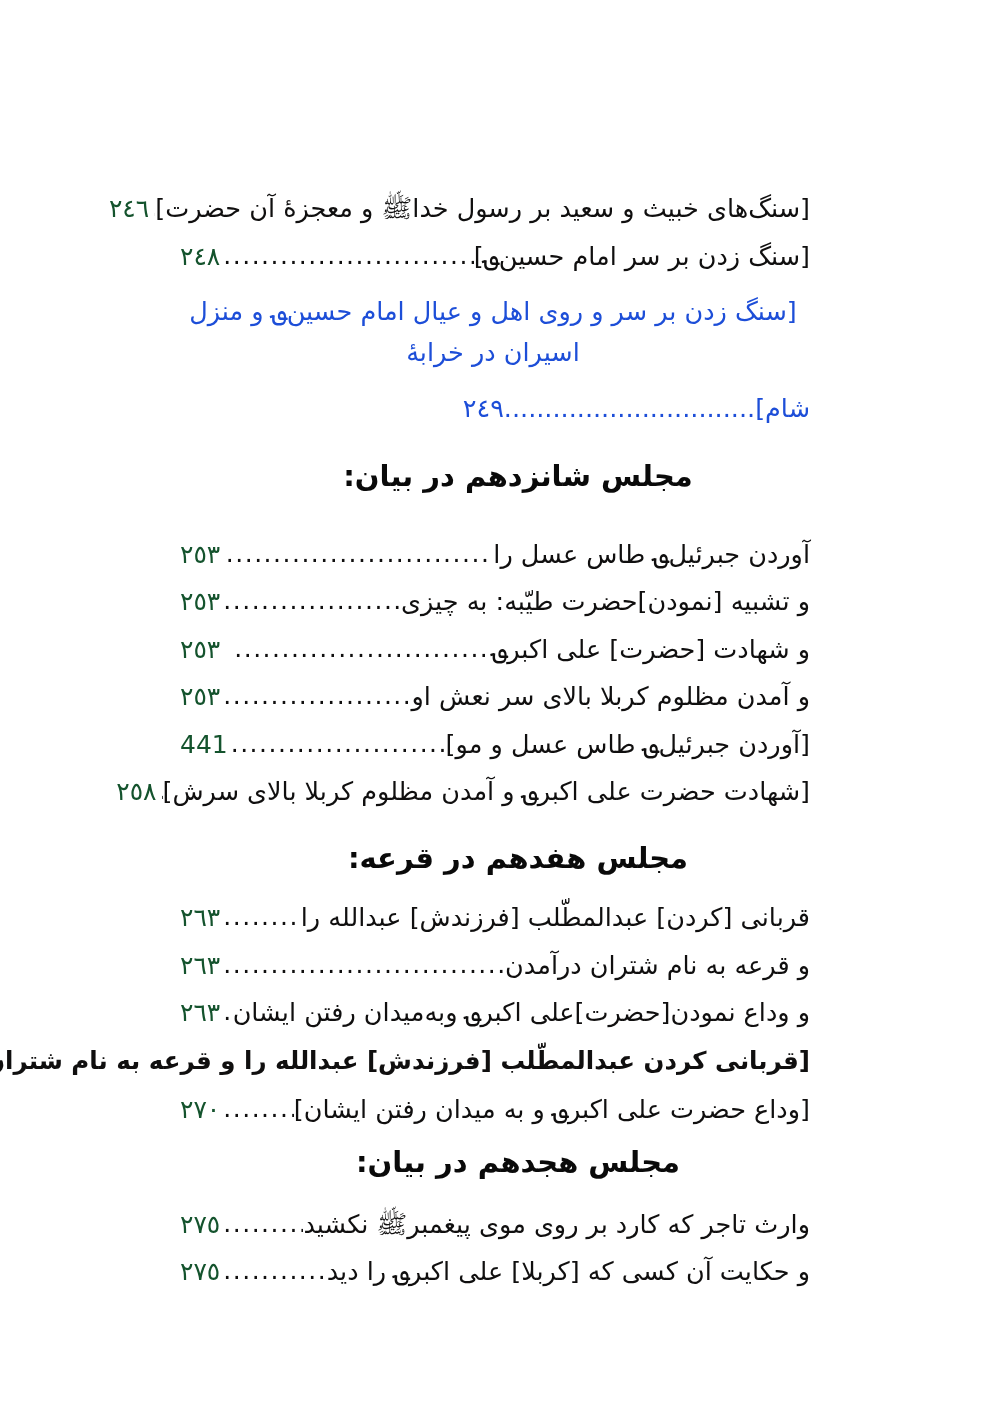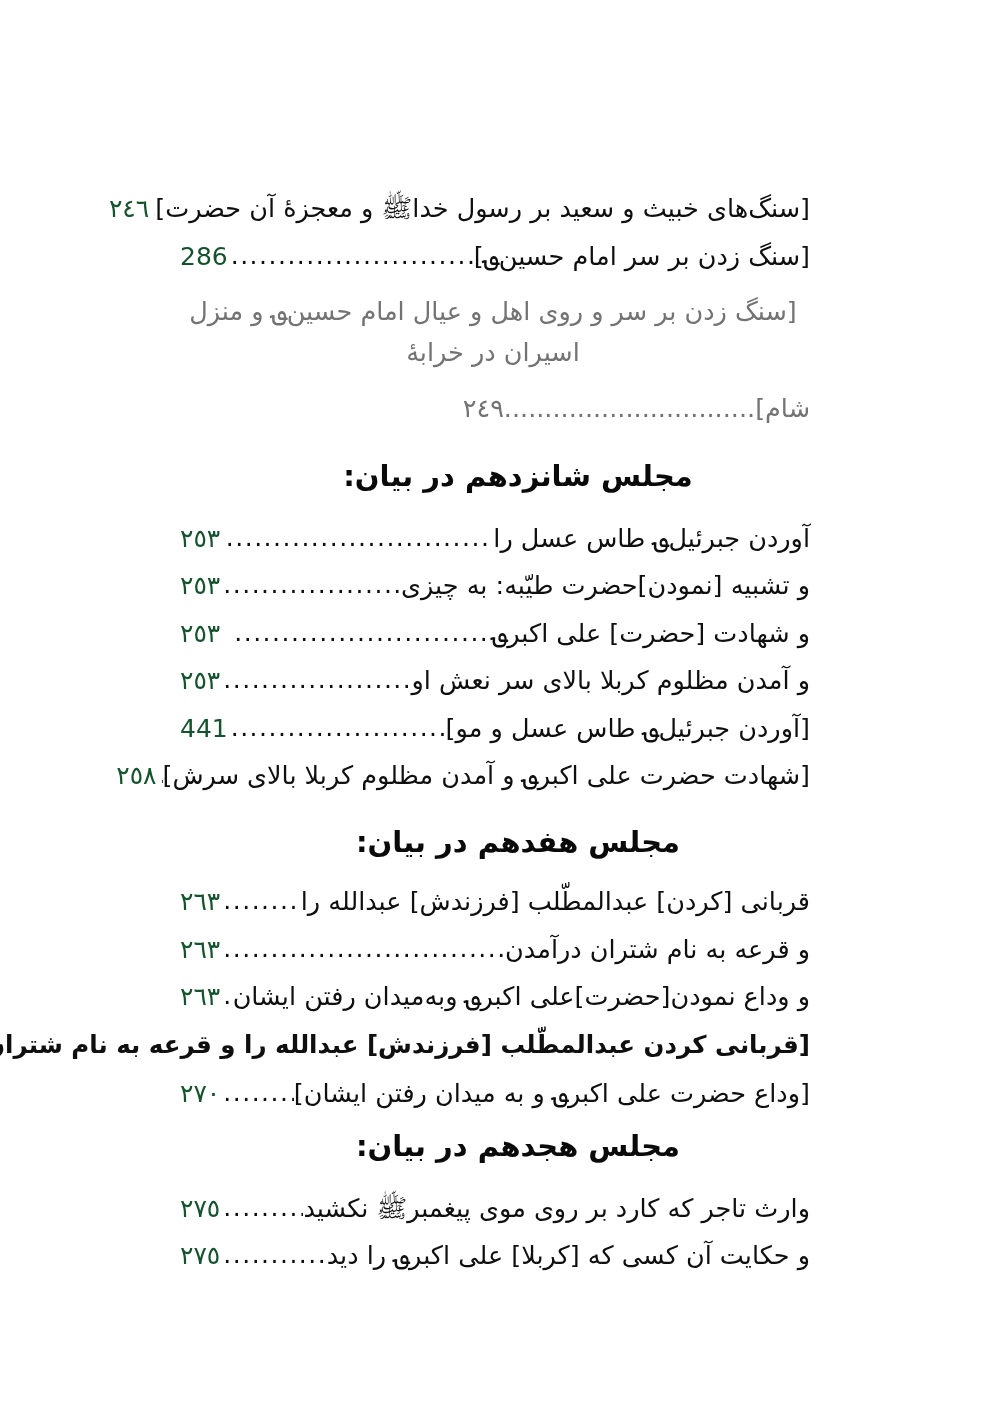--- a/index.html
+++ b/index.html
@@ -111,7 +111,7 @@
     <div class="entry">
       <span class="etext">[سنگ زدن بر سر امام حسین؈]</span>
       <span class="leader">...............................</span>
-      <span class="pnum">286</span>
+      <span class="pnum">٢٤٨</span>
     </div>
 
     <div class="entry-wrap">

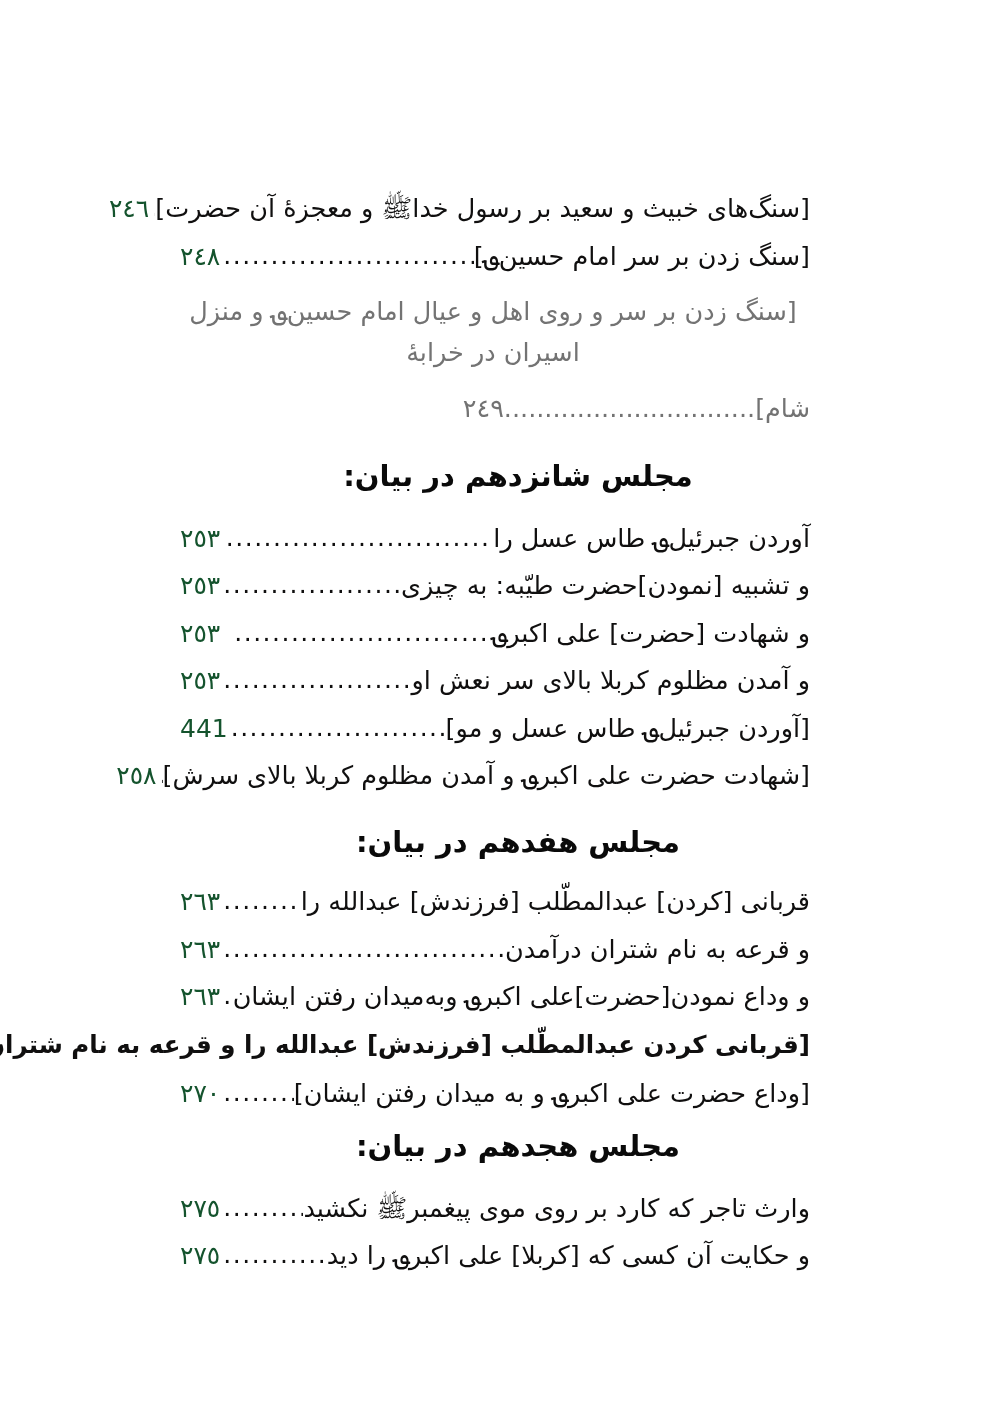--- a/index.html
+++ b/index.html
@@ -64,7 +64,7 @@
     width: 100%;
     font-size: 25.5px;
     line-height: 1.62;
-    color: #737373;
+    color: #1d4ed8;
     margin-bottom: 10px;
   }
   .entry-wrap .line1 {

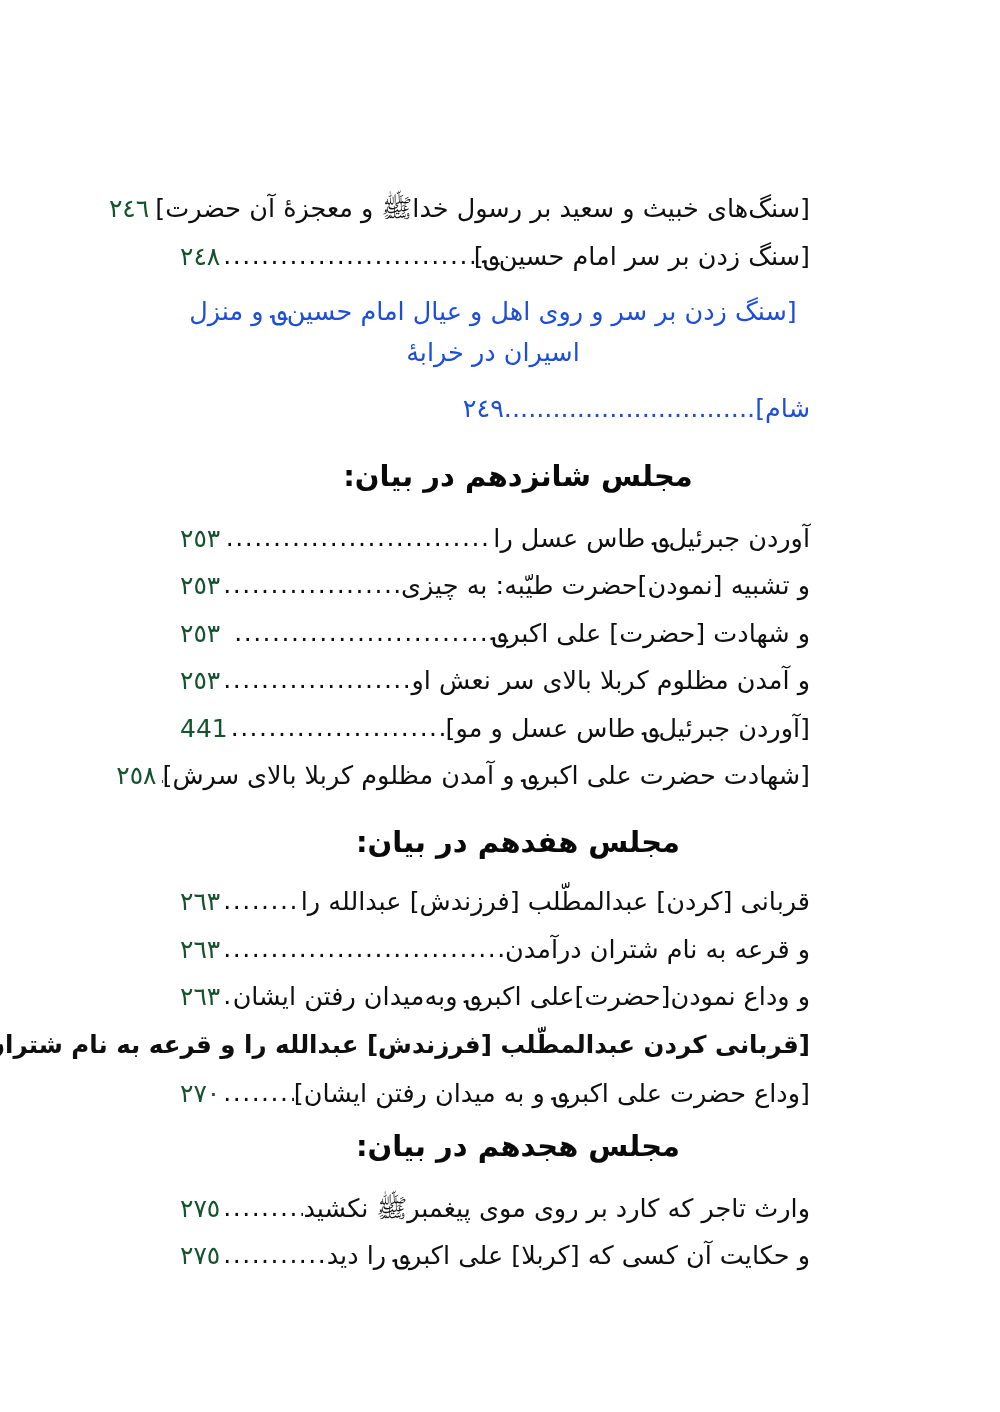--- a/index.html
+++ b/index.html
@@ -92,7 +92,7 @@
     letter-spacing: 0px;
     line-height: 1.2;
   }
-  .heading.h-16 { margin-top: 30px; margin-bottom: 32px; }
+  .heading.h-16 { margin-top: 30px; margin-bottom: 48px; }
   .heading.h-17 { margin-top: 36px; margin-bottom: 30px; }
   .heading.h-18 { margin-top: 20px; margin-bottom: 32px; }
 </style>

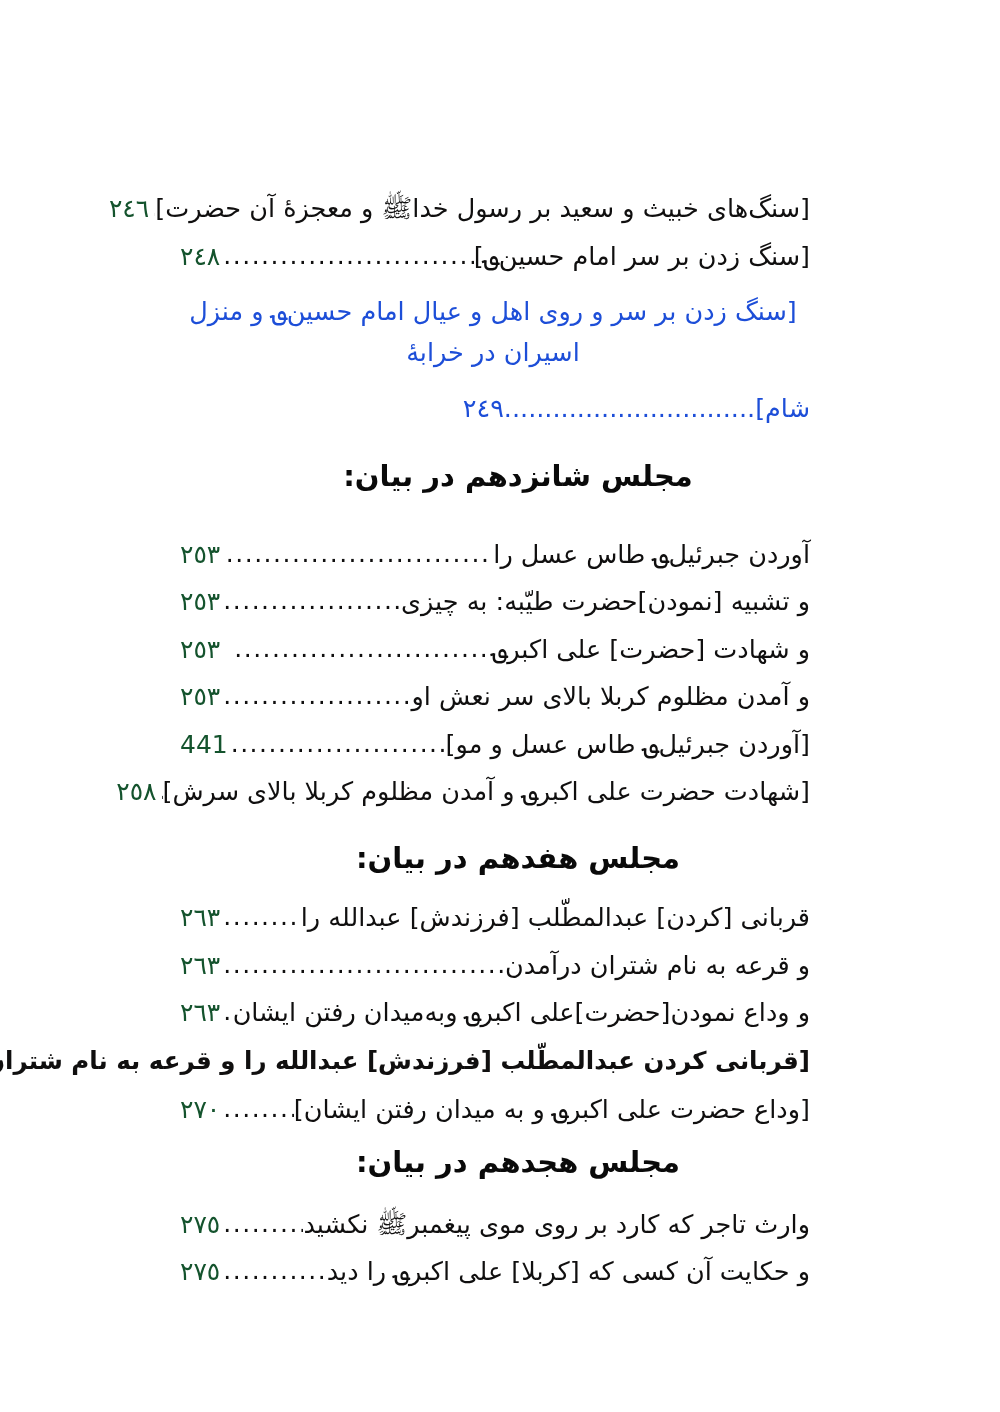--- a/index.html
+++ b/index.html
@@ -156,7 +156,7 @@
       <span class="pnum">٢٥٨</span>
     </div>
 
-    <div class="heading h-17">مجلس هفدهم در بیان:</div>
+    <div class="heading h-17">مجلس هفدهم در قرعه:</div>
 
     <div class="entry">
       <span class="etext">قربانی [کردن] عبدالمطّلب [فرزندش] عبدالله را</span>

